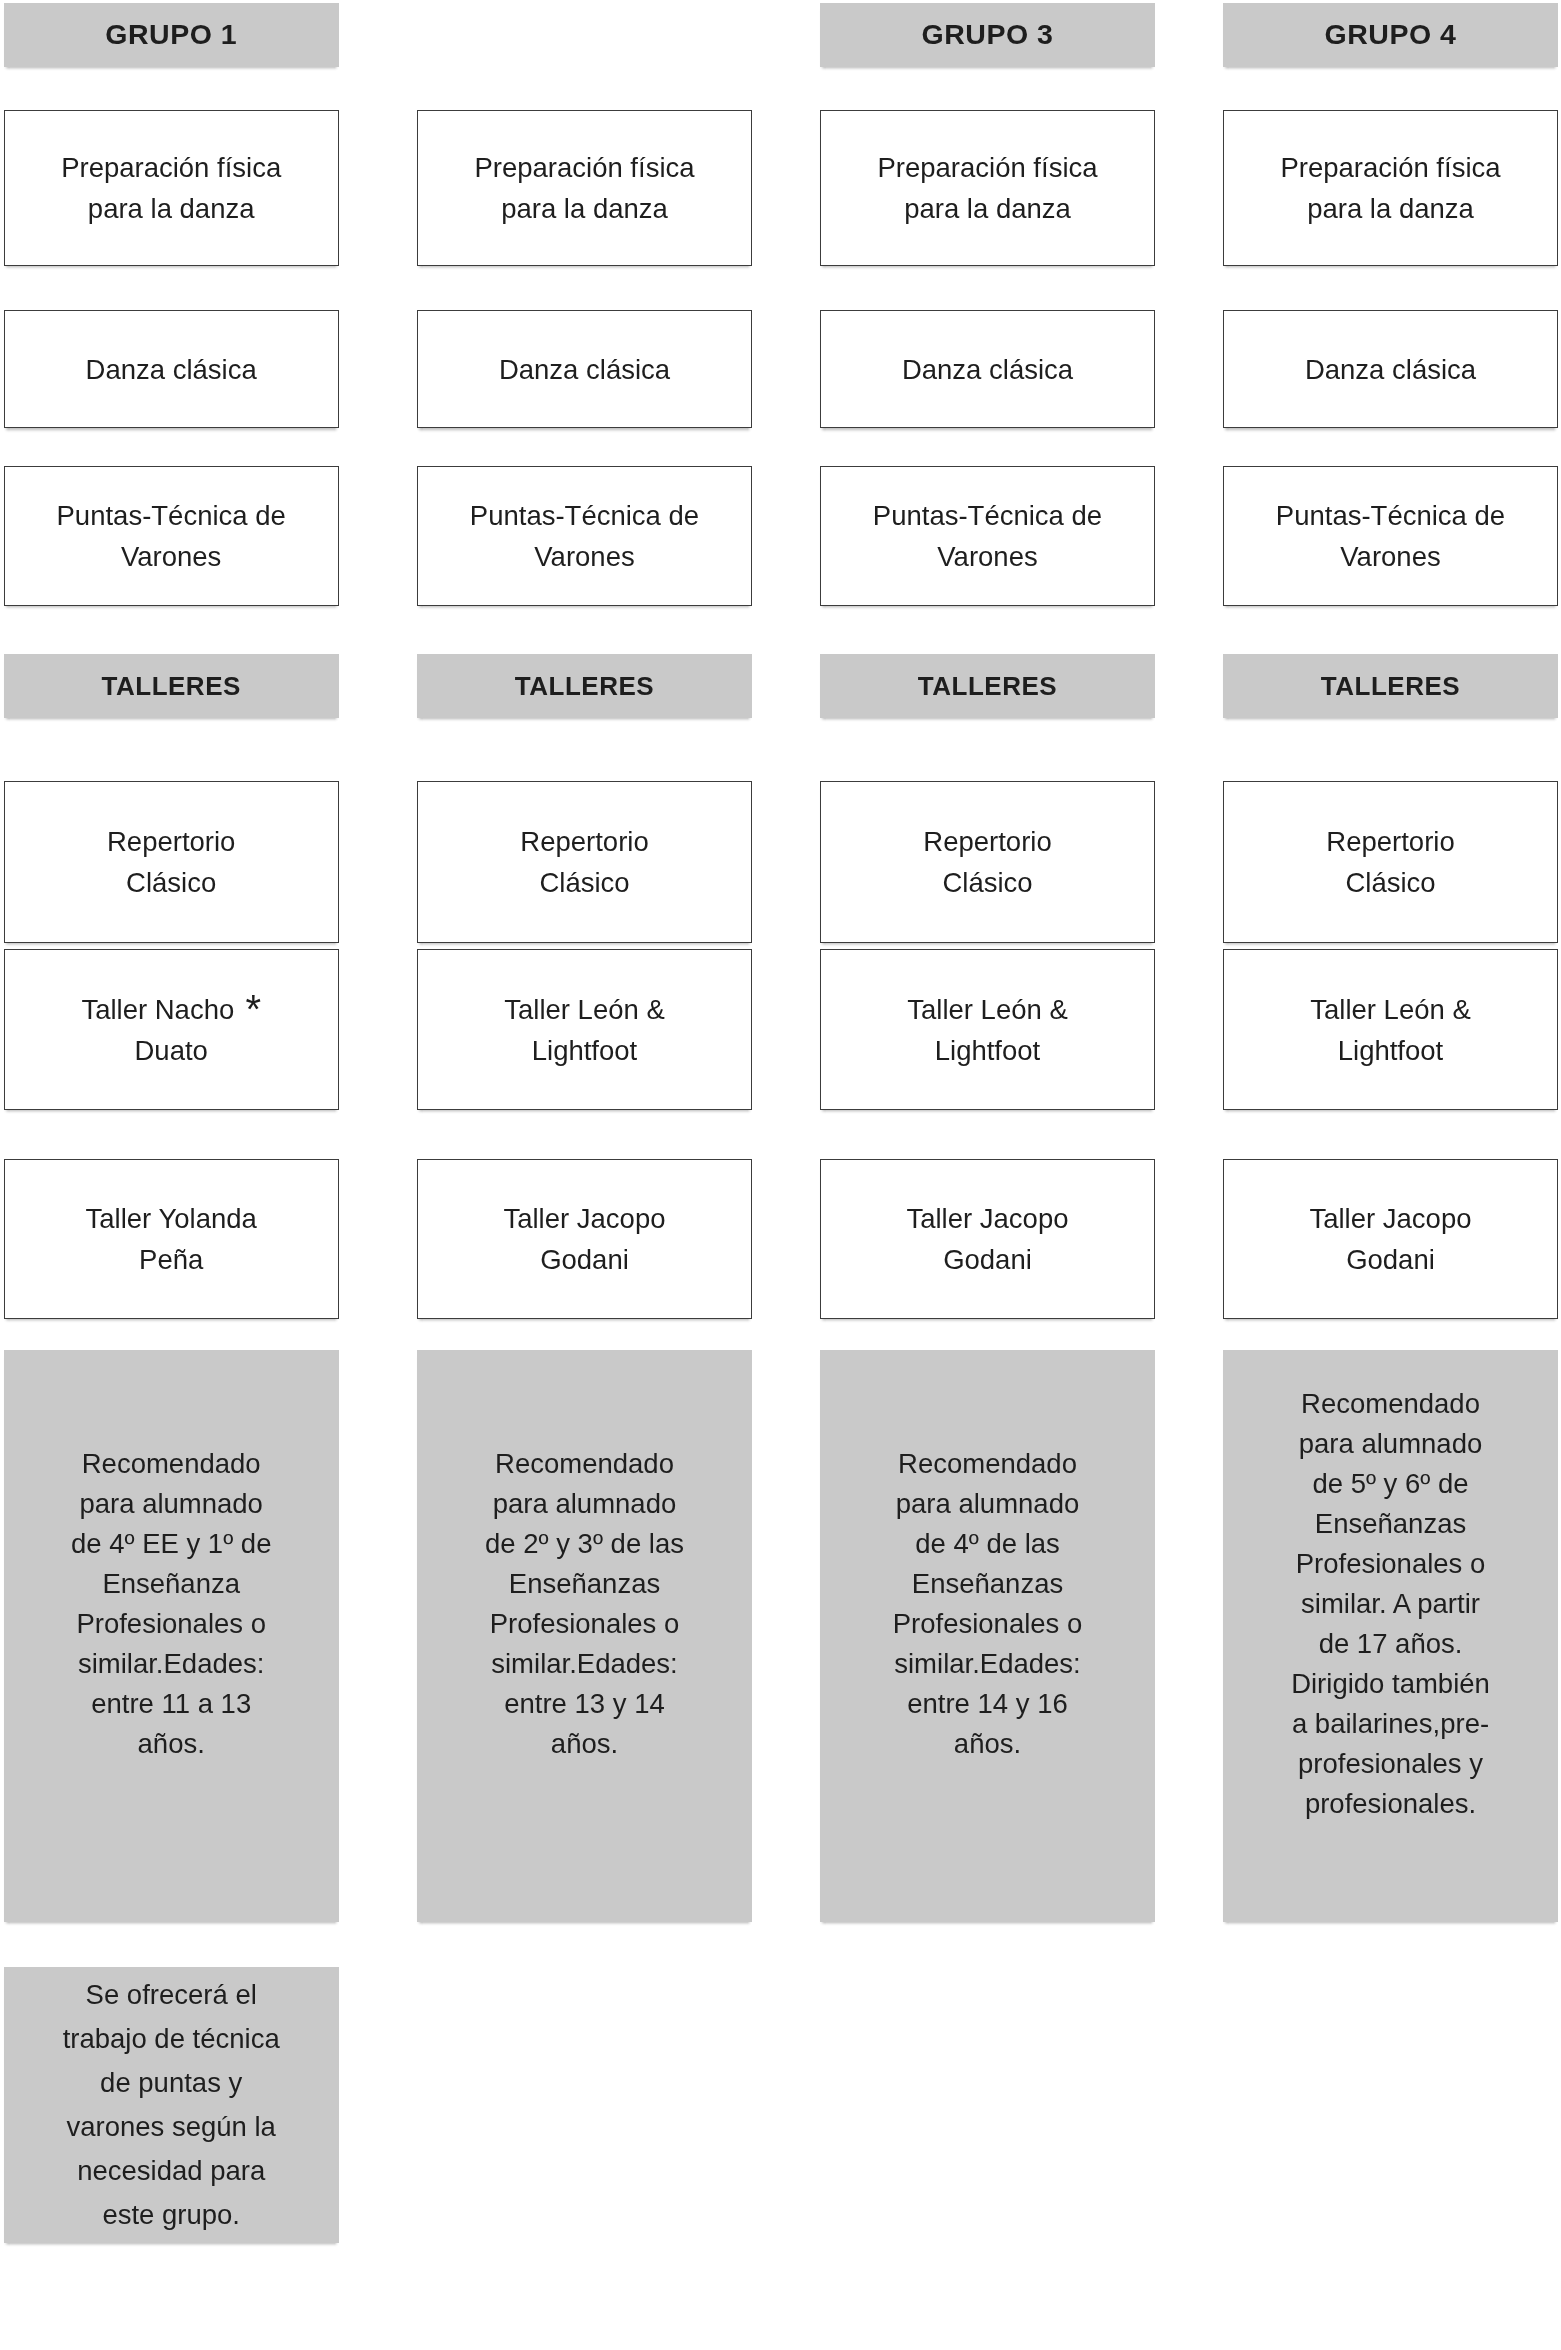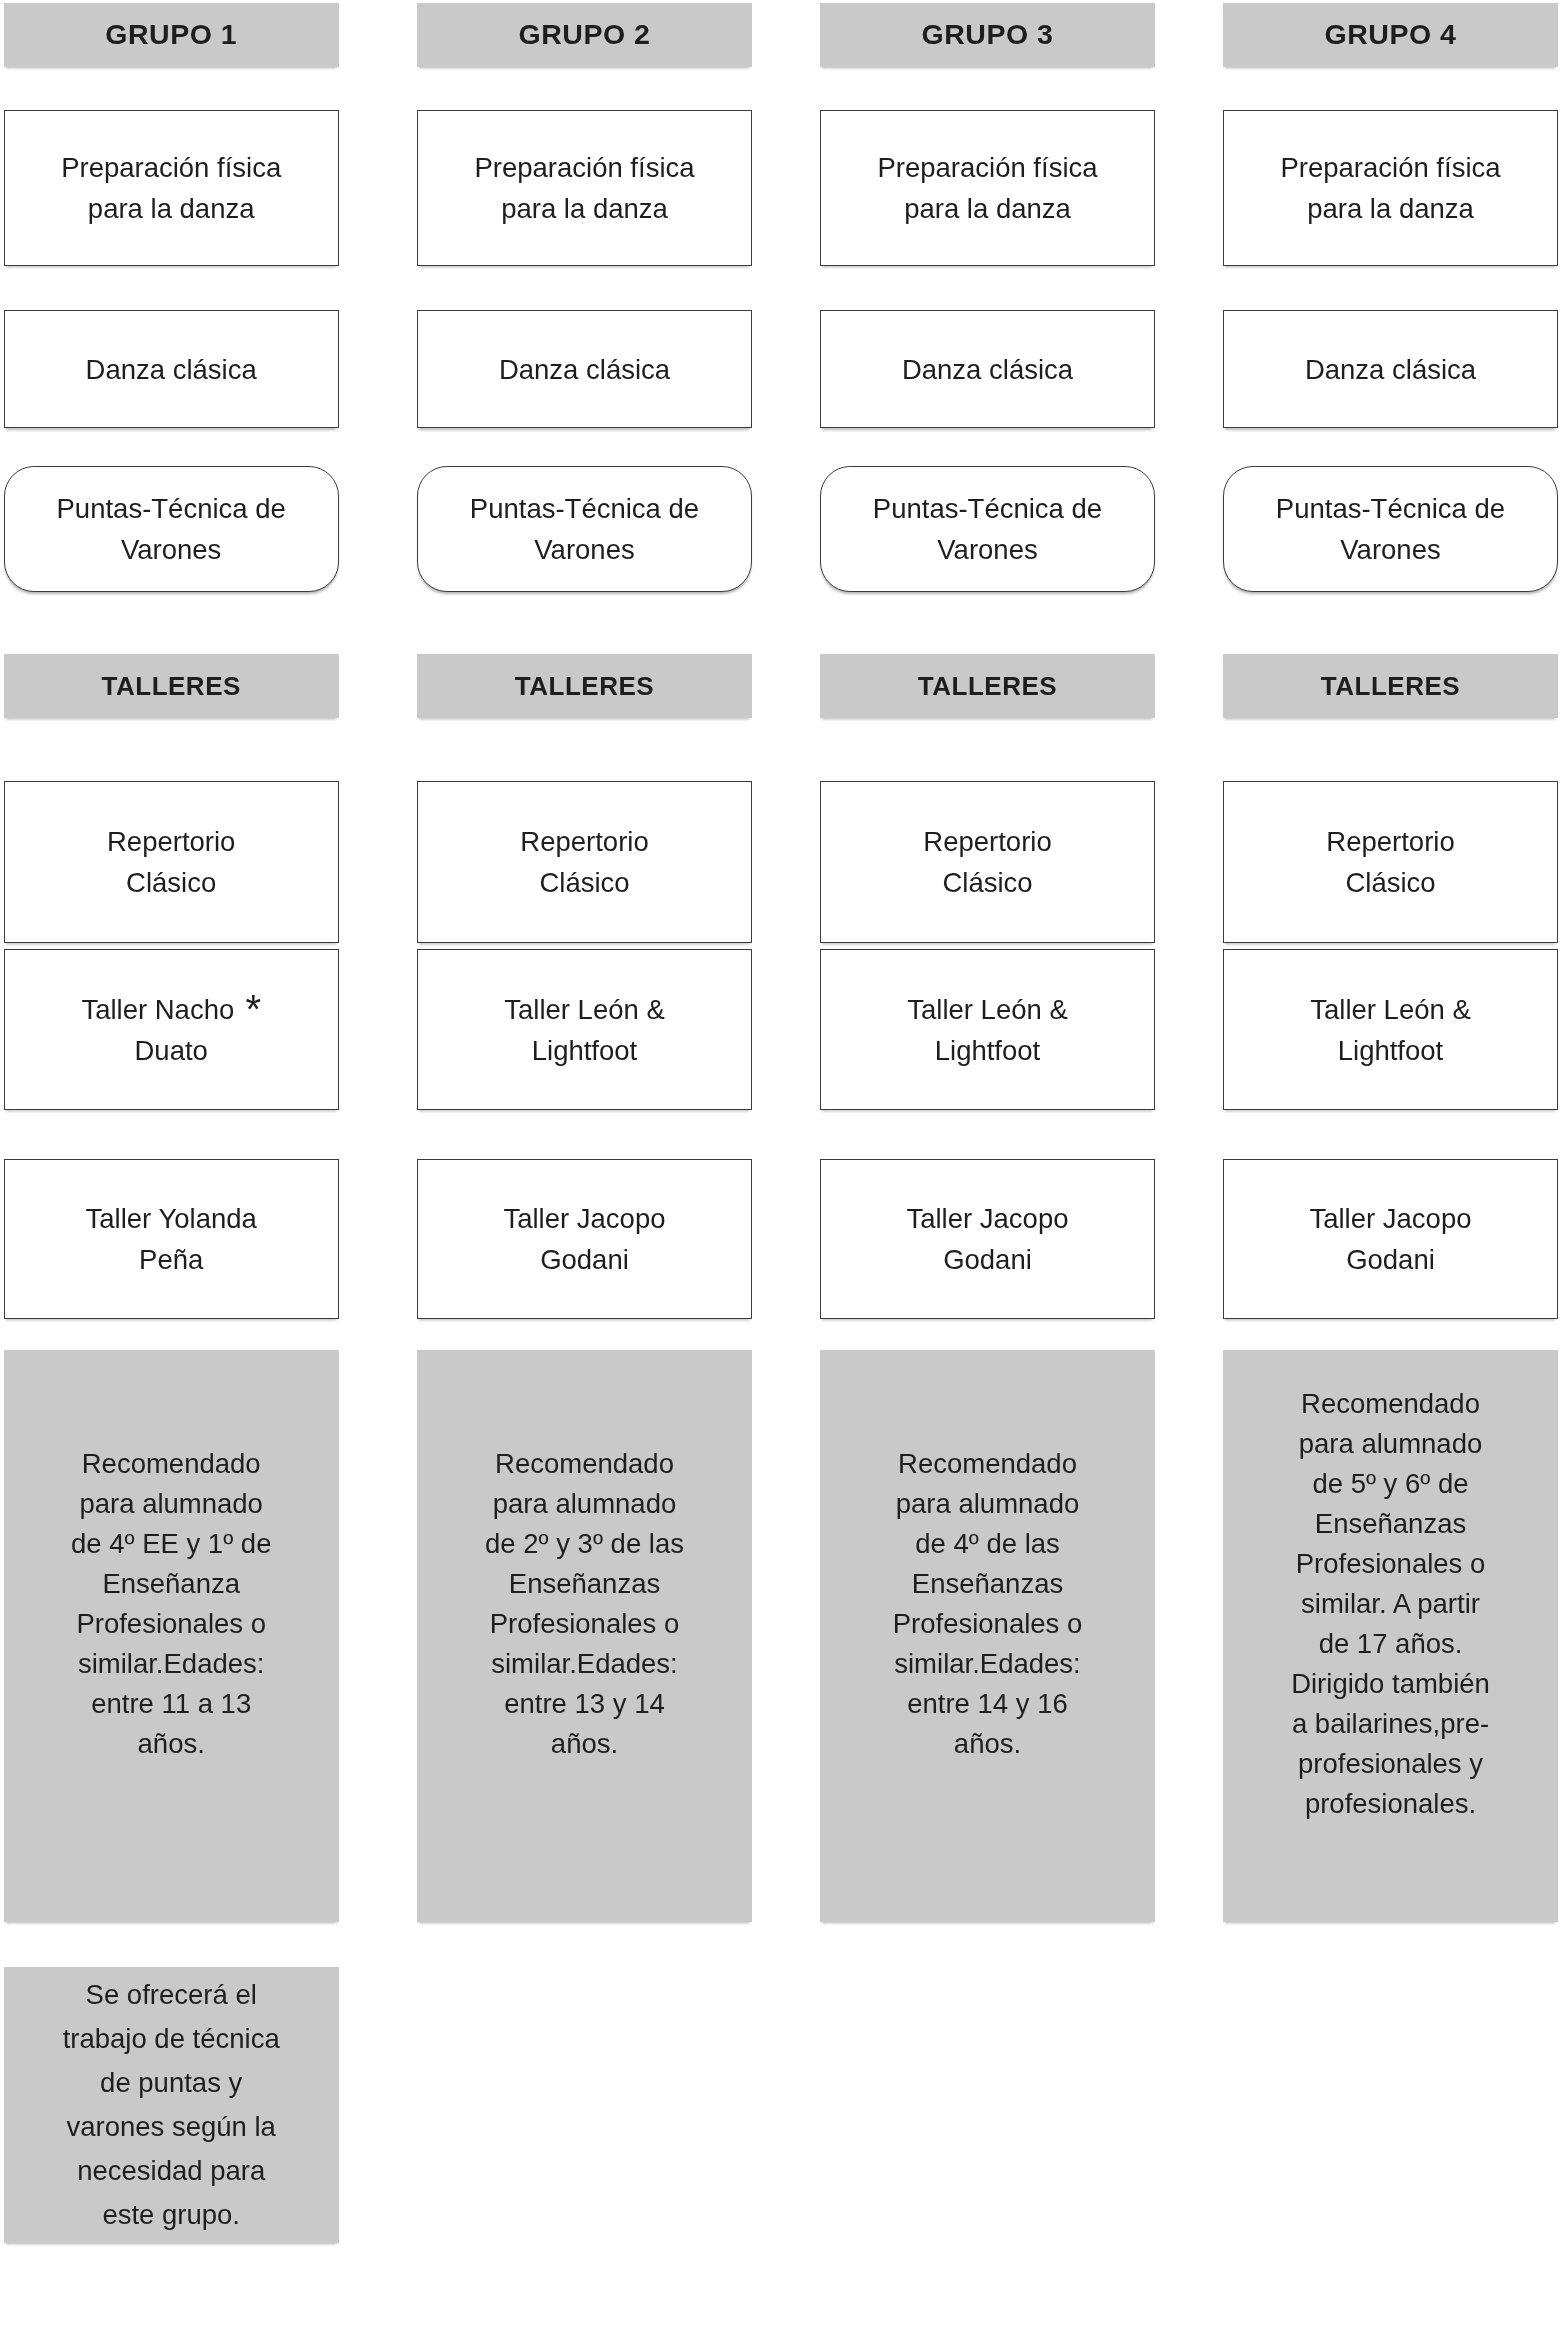--- a/index.html
+++ b/index.html
@@ -83,7 +83,6 @@
   </section>
 
   <section class="col col-2">
-    <header class="cell gray hdr r-header">GRUPO 2</header>
     <div class="cell white r-prep">Preparación física
 para la danza</div>
     <div class="cell white r-danza">Danza clásica</div>

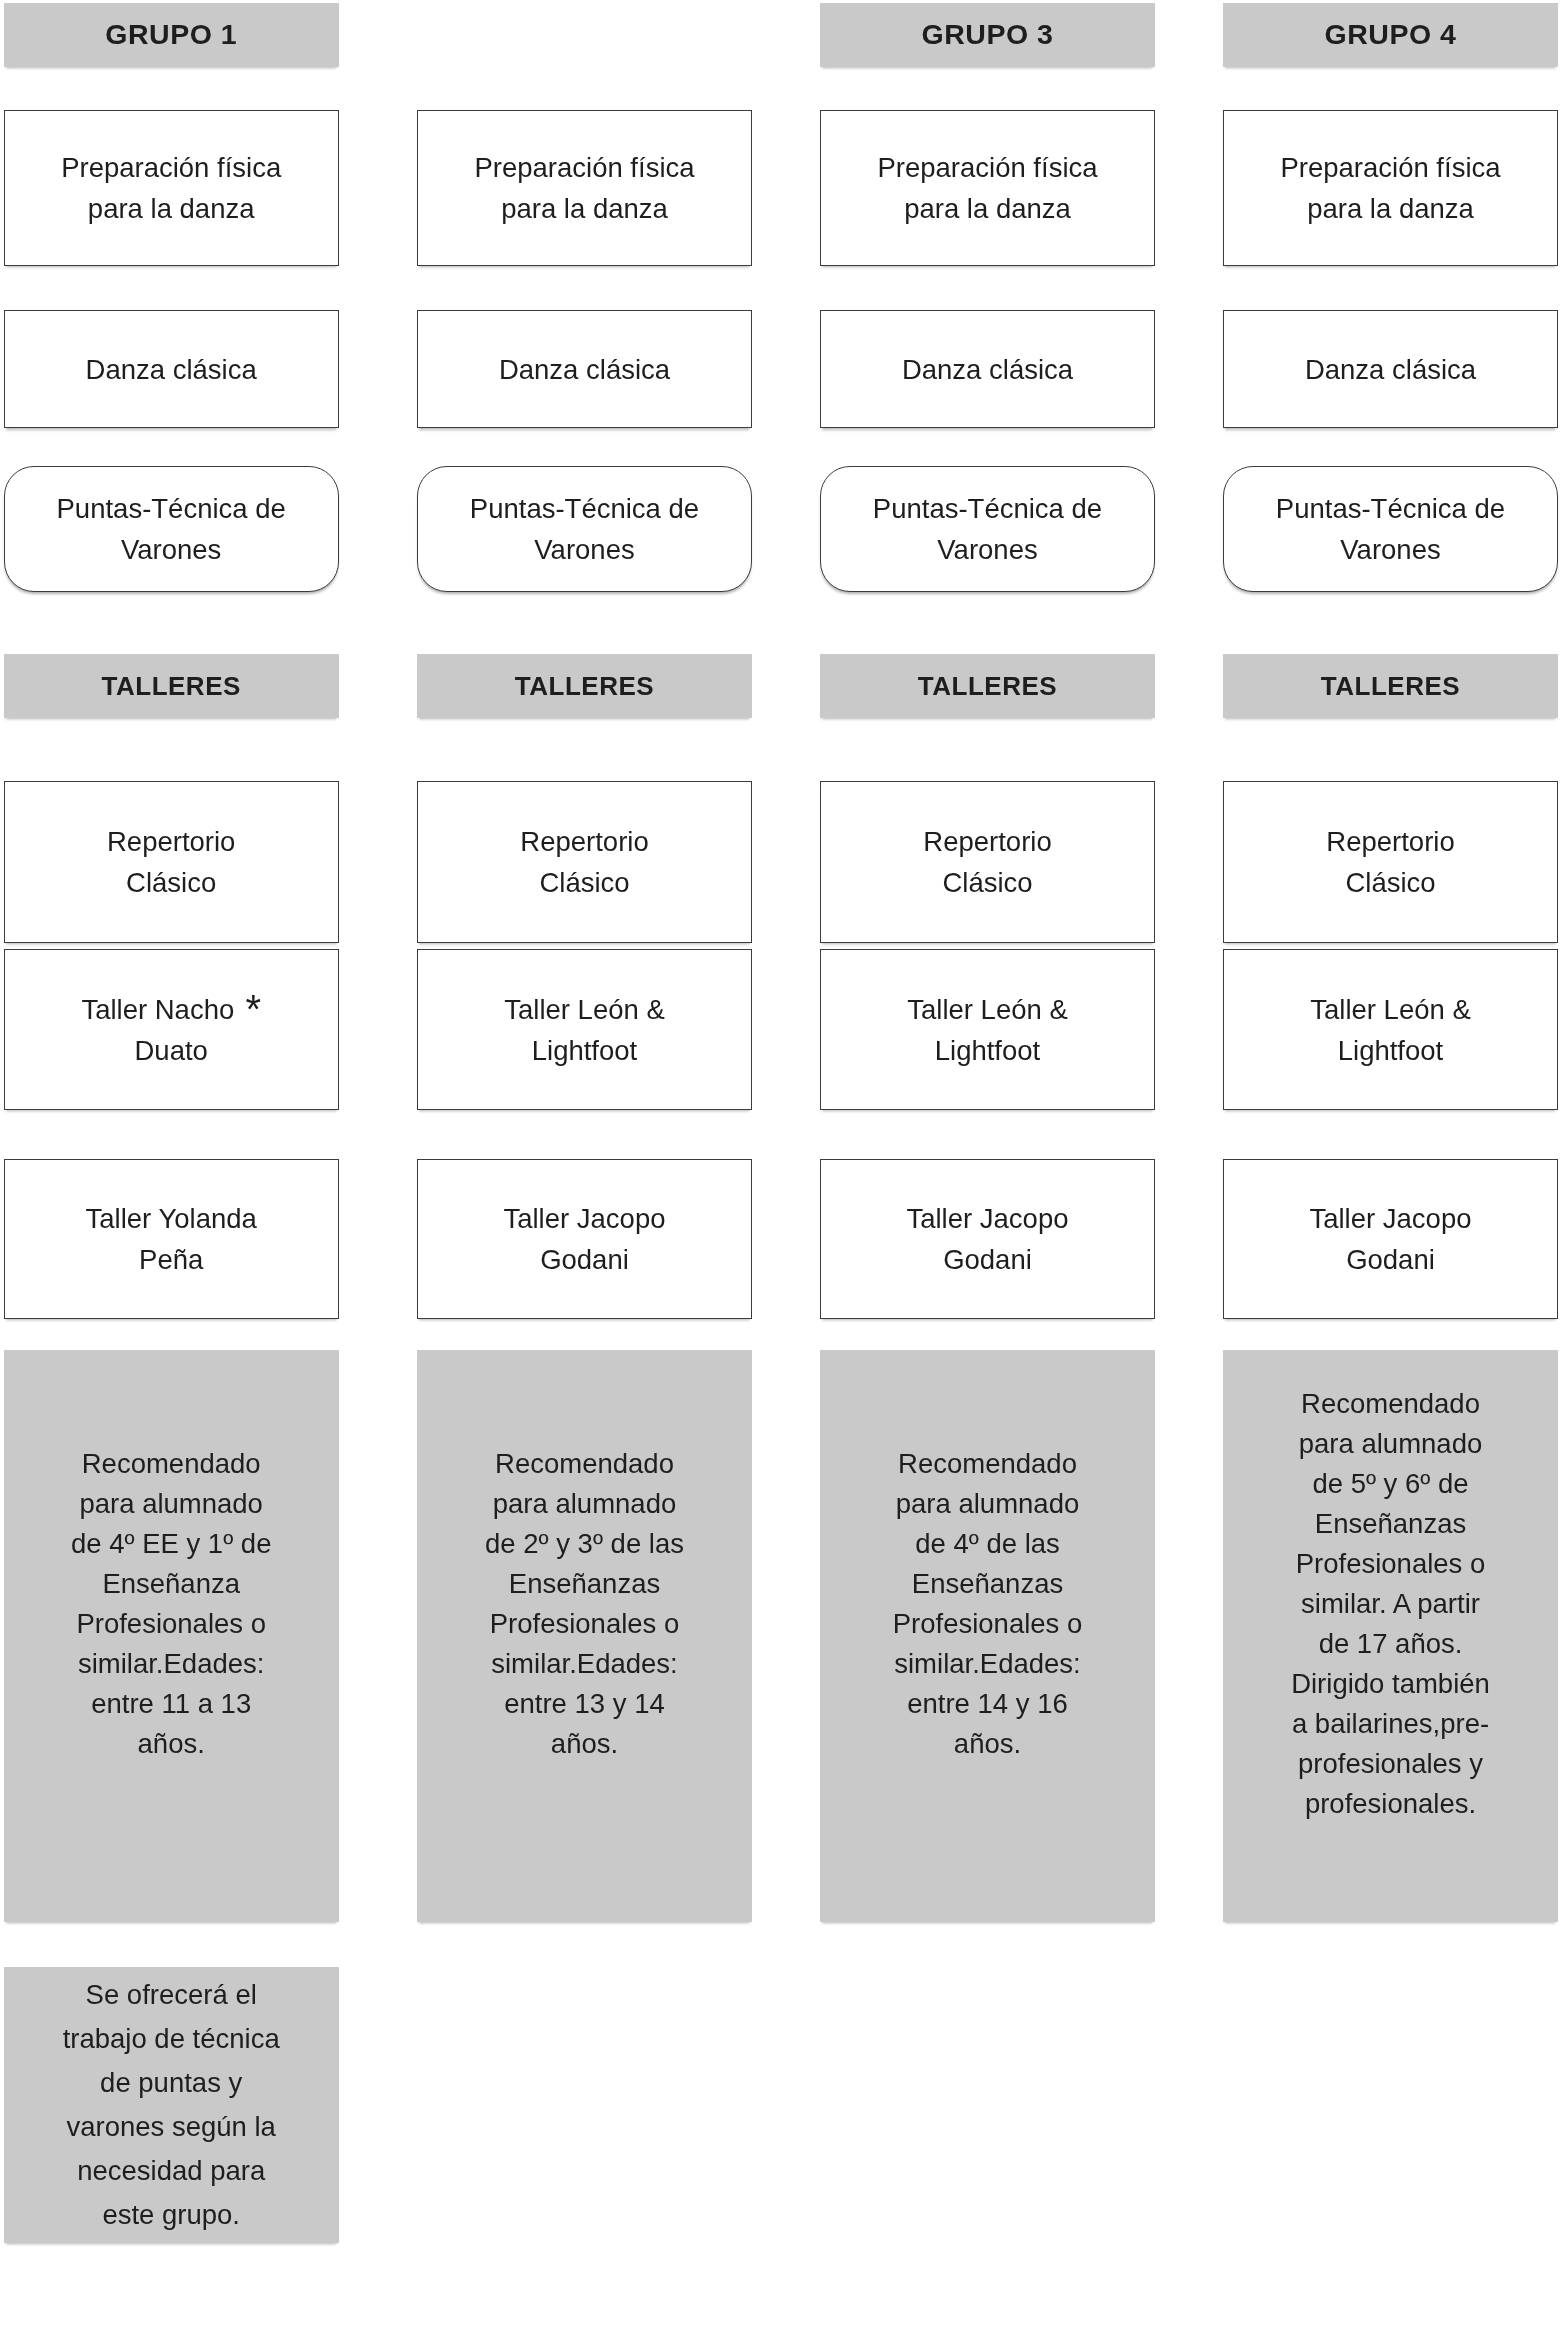--- a/index.html
+++ b/index.html
@@ -33,7 +33,7 @@
   .r-header{top:2.8px;height:64px;}
   .r-prep{top:110px;height:156px;}
   .r-danza{top:310px;height:118px;}
-  .r-puntas{top:466px;height:126px;border-radius:30px;}
+  .r-puntas{top:466px;height:140px;}
   .r-talleres{top:654px;height:64px;}
   .r-repertorio{top:748px;height:162px;margin-top:33px;}
   .r-taller-a{top:949px;height:161px;}

